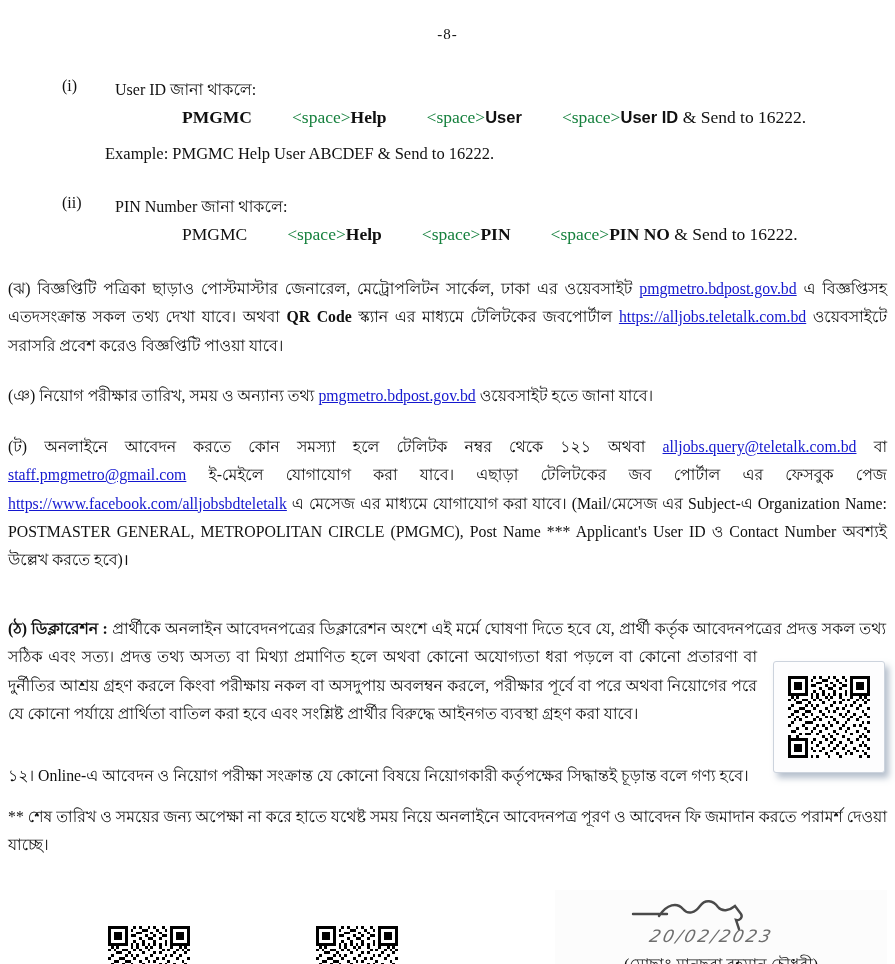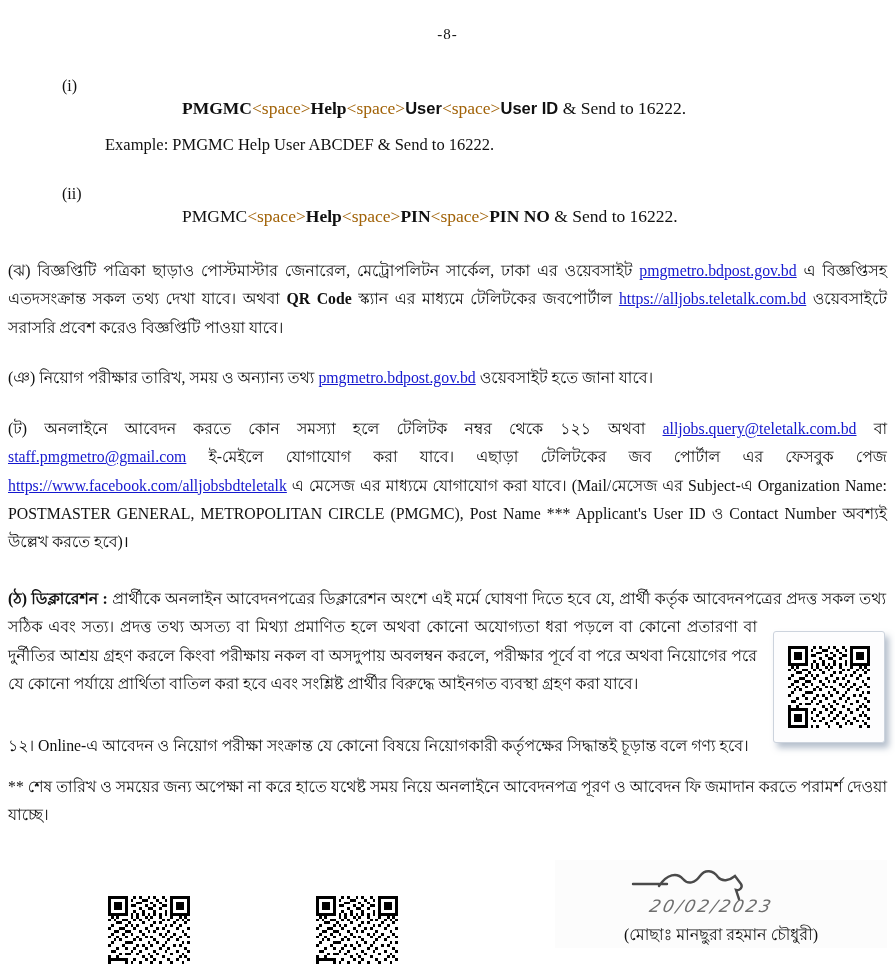--- a/index.html
+++ b/index.html
@@ -82,6 +82,7 @@
     <div class="sms-item">
       <div class="sms-head">
         <span class="sms-marker">(i)</span>
+        <span>User ID জানা থাকলে:</span>
       </div>
       <div class="fmt">
         <span class="bw">PMGMC</span><span class="sp">&lt;space&gt;</span><span class="bw">Help</span><span class="sp">&lt;space&gt;</span><span class="bw sans">User</span><span class="sp">&lt;space&gt;</span><span class="bw sans">User ID</span><span> &amp; Send to 16222.</span>

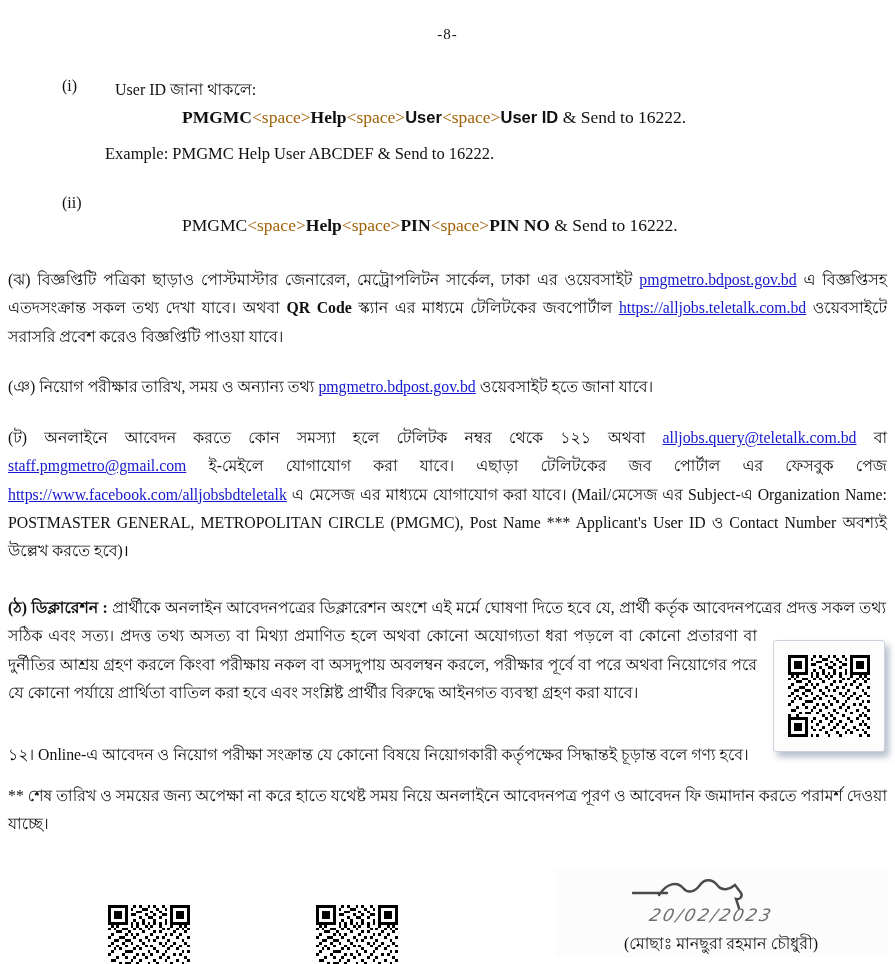--- a/index.html
+++ b/index.html
@@ -18,7 +18,7 @@
   .fmt{ margin:3px 0 0 120px; font-size:17.5px;}
   .fmt .bw{ font-weight:bold;}
   .fmt .sans{ font-family:"Liberation Sans","DejaVu Sans",sans-serif; font-size:16.5px;}
-  .sp{ color:#a16207;}
+  .sp{ color:#15803d;margin-left:40px;}
   .example{ margin:16px 0 0 43px; font-size:16.5px;}
   
   .para{ font-size:15.8px; line-height:1.8; text-align:justify; margin:22px 0 0 0;}

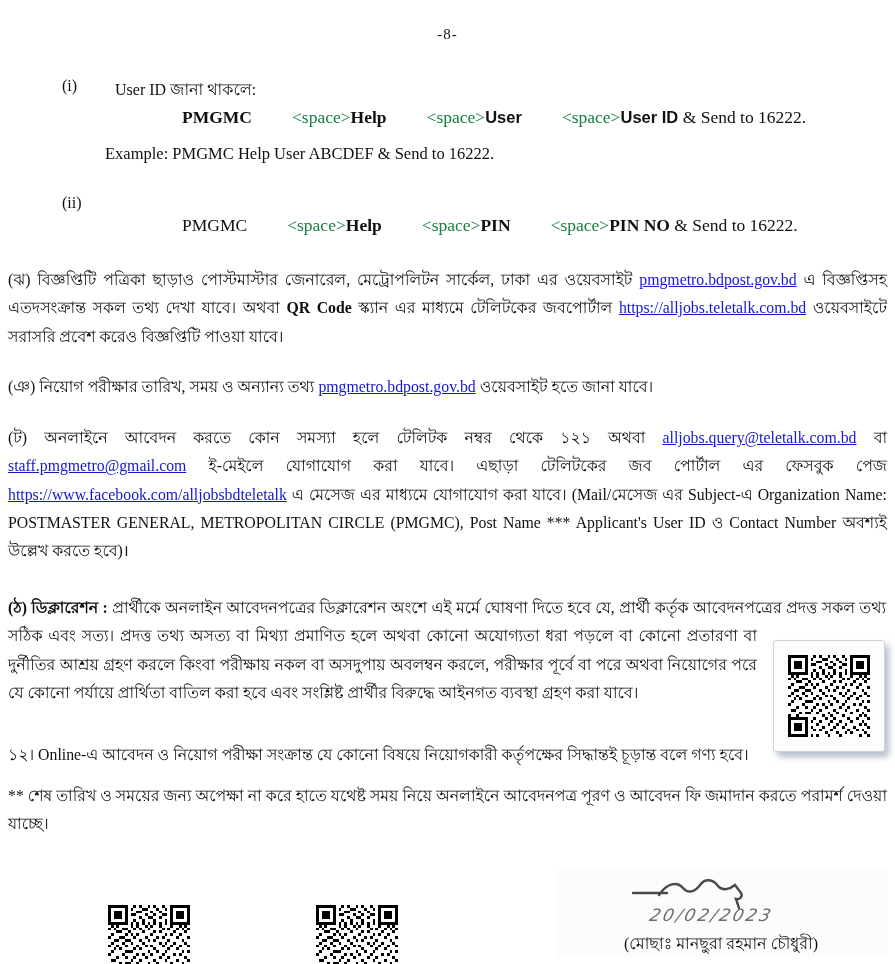--- a/index.html
+++ b/index.html
@@ -93,6 +93,7 @@
     <div class="sms-item">
       <div class="sms-head">
         <span class="sms-marker">(ii)</span>
+        <span>PIN Number জানা থাকলে:</span>
       </div>
       <div class="fmt">
         <span>PMGMC</span><span class="sp">&lt;space&gt;</span><span class="bw">Help</span><span class="sp">&lt;space&gt;</span><span class="bw">PIN</span><span class="sp">&lt;space&gt;</span><span class="bw">PIN NO</span><span>  &amp; Send to 16222.</span>

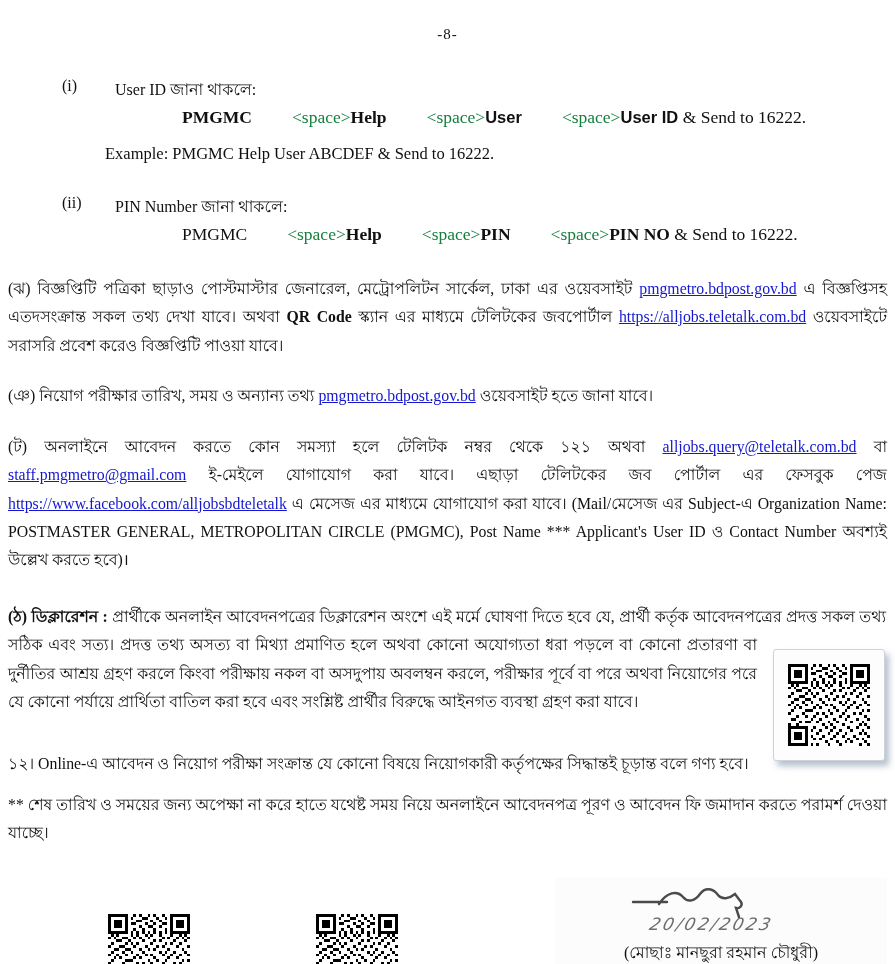--- a/index.html
+++ b/index.html
@@ -121,7 +121,7 @@
         </svg>
     </span>
 
-    <p class="para" style="margin-top:28px">
+    <p class="para" style="margin-top:40px">
       <span class="b">(ঠ) ডিক্লারেশন :</span><span> প্রার্থীকে অনলাইন আবেদনপত্রের ডিক্লারেশন অংশে এই মর্মে ঘোষণা দিতে হবে যে, প্রার্থী কর্তৃক আবেদনপত্রের প্রদত্ত সকল তথ্য সঠিক এবং সত্য। প্রদত্ত তথ্য অসত্য বা মিথ্যা প্রমাণিত হলে অথবা কোনো অযোগ্যতা ধরা পড়লে বা কোনো প্রতারণা বা দুর্নীতির আশ্রয় গ্রহণ করলে কিংবা পরীক্ষায় নকল বা অসদুপায় অবলম্বন করলে, পরীক্ষার পূর্বে বা পরে অথবা নিয়োগের পরে যে কোনো পর্যায়ে প্রার্থিতা বাতিল করা হবে এবং সংশ্লিষ্ট প্রার্থীর বিরুদ্ধে আইনগত ব্যবস্থা গ্রহণ করা যাবে।</span>
     </p>
 

